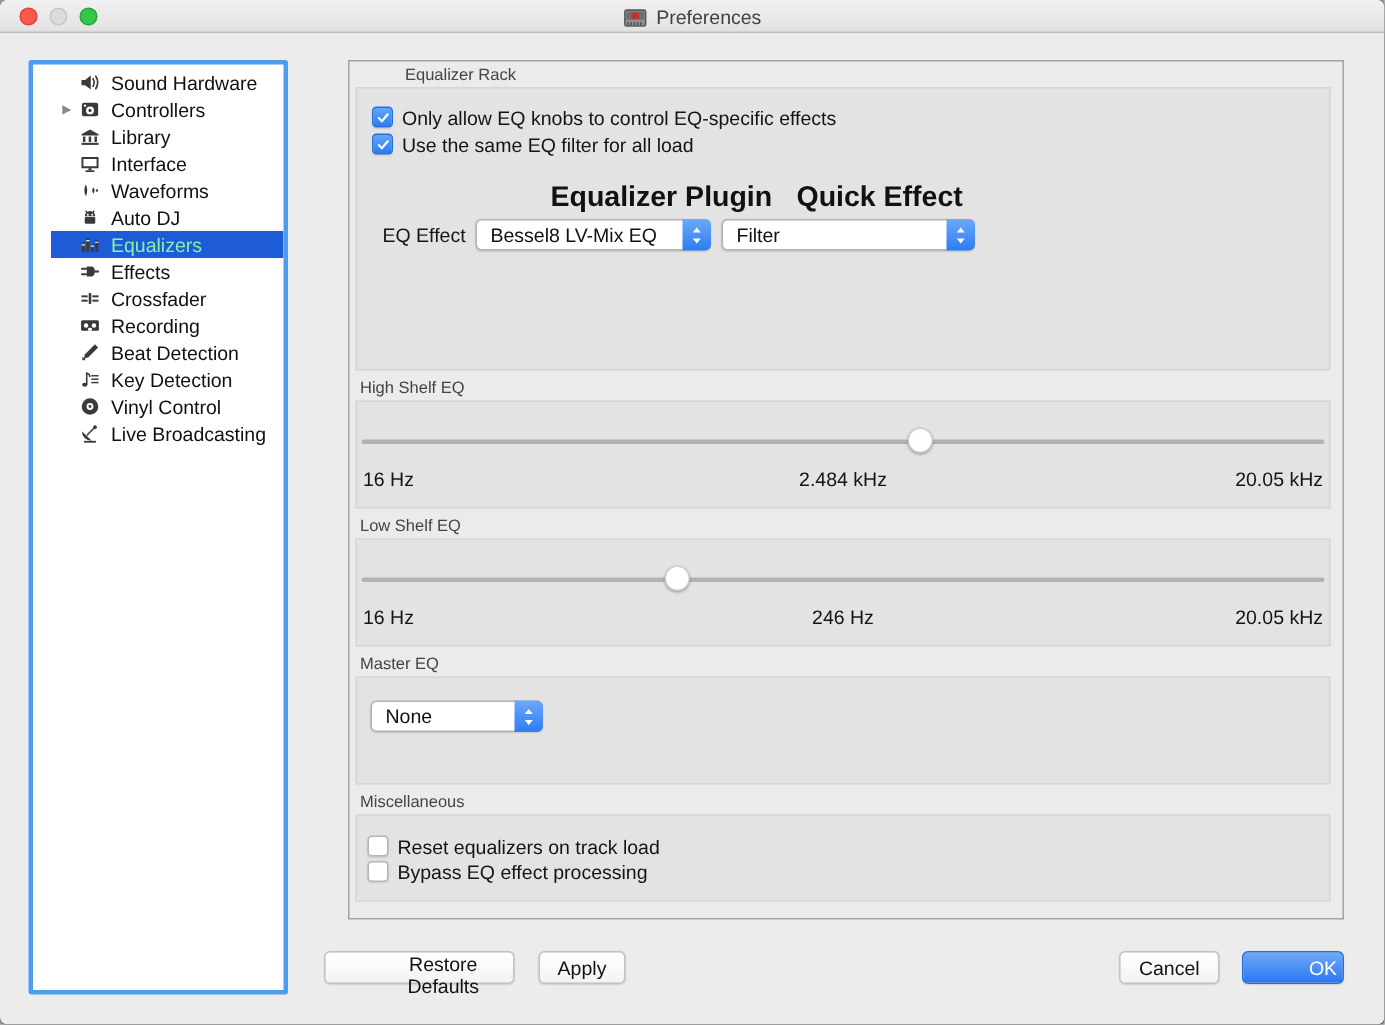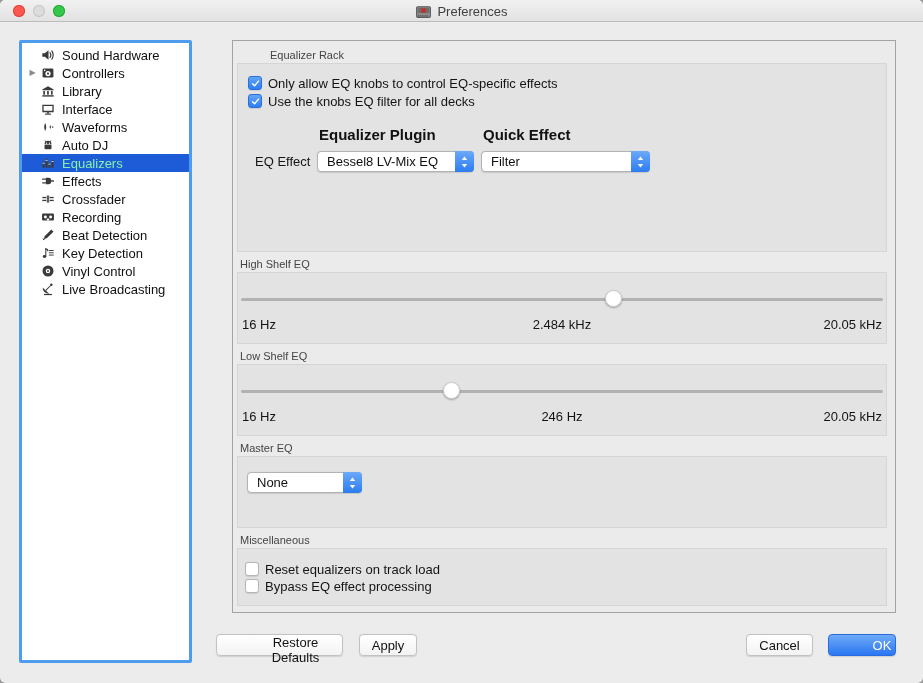--- a/index.html
+++ b/index.html
@@ -22,7 +22,7 @@
   .content { position:absolute; top:23px; left:0; right:0; bottom:0; }
 
   
-  .sidebar { position:absolute; left:19px; top:17px; width:173px; height:623px; background:#fff; border:3px solid #4e9ced; border-radius:2px; list-style:none; padding-top:3px; overflow:hidden; }
+  .sidebar { position:absolute; left:19px; top:17px; width:173px; height:623px; background:#fff; border:3px solid #4e9ced; border-radius:2px; list-style:none; padding-top:3px; overflow:hidden;padding-left:12px; }
   .sb-item { display:flex; align-items:center; height:18px; font-size:13px; color:#101010; padding-left:3px; cursor:default; }
   .sb-item.selected { background:#1d5cd6; color:#86efac; }
   .disclosure { width:15px; flex:none; font-size:8px; color:#8a8a8a; text-align:center; line-height:18px; }

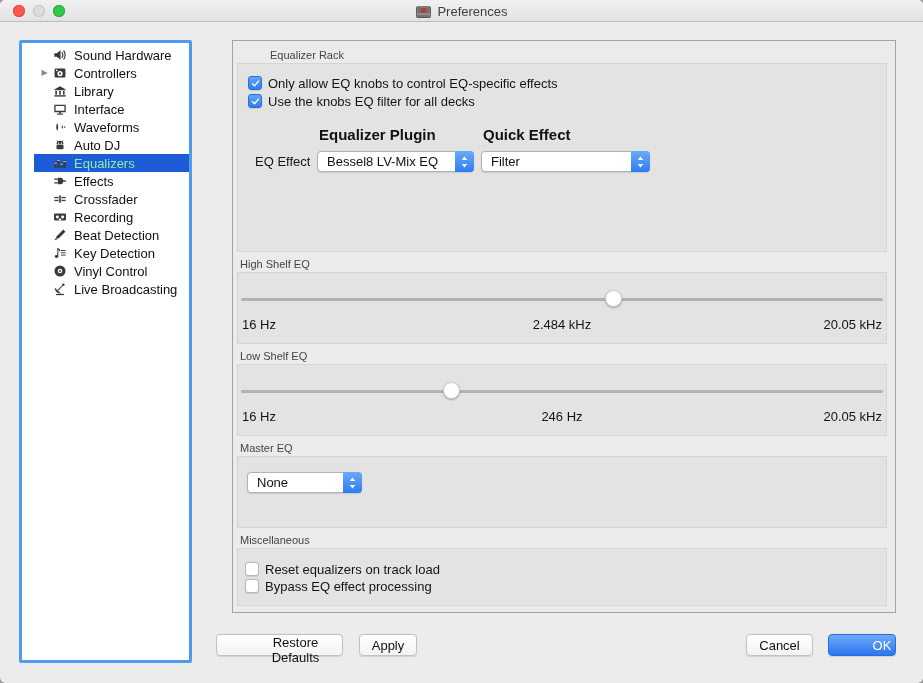--- a/index.html
+++ b/index.html
@@ -33,7 +33,7 @@
   
   .main-frame { position:absolute; left:232px; top:17px; width:664px; height:573px; border:1px solid #a3a3a3; background:#ebebeb; }
   .section-title { margin:6px 0 2px 7px; font-size:11px; color:#444; }
-  .section-title.first { margin-top:8px;padding-left:30px; }
+  .section-title.first { margin-top:3px;padding-left:30px; }
   .panel { margin-left:4px; width:650px; background:#e3e3e3; border:1px solid #d5d5d5; border-radius:0; position:relative; }
   .panel-rack { height:189px; }
   .panel-slider { height:72px; }

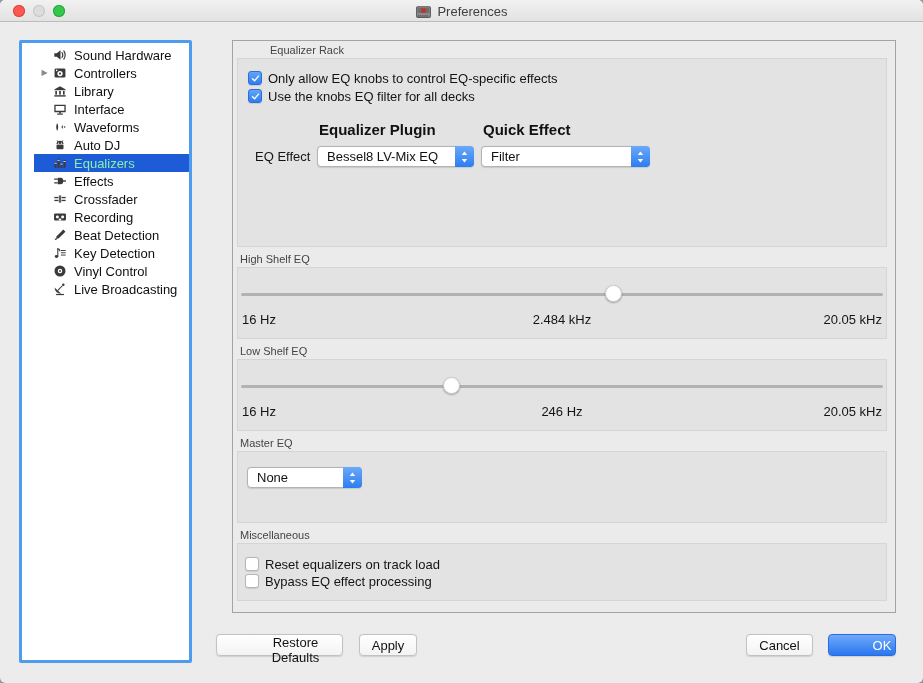--- a/index.html
+++ b/index.html
@@ -291,7 +291,7 @@
                 <path d="M3.2 7.3l2.6 2.7 5-6" fill="none" stroke="#fff" stroke-width="1.8" stroke-linecap="round" stroke-linejoin="round"></path>
               </svg>
             </span>
-          <span class="cb-label">Use the knobs EQ filter for all decks</span>
+          <span class="cb-label">Use the same EQ filter for all load</span>
         </div>
         <div class="col-headers">
           <span class="col-h h1">Equalizer Plugin</span>

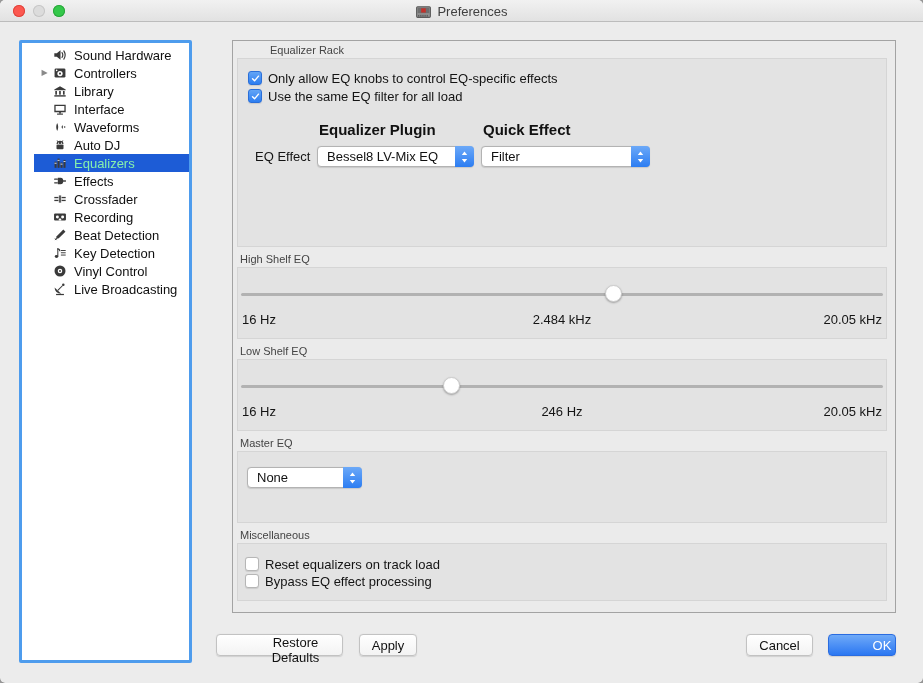--- a/index.html
+++ b/index.html
@@ -52,7 +52,7 @@
 
   
   .col-headers { position:absolute; top:62px; left:0; right:0; height:16px; }
-  .col-h { position:absolute; font-weight:bold; font-size:15px; color:#111; white-space:nowrap; }
+  .col-h { position:absolute; font-weight:bold; font-size:19px; color:#111; white-space:nowrap;margin-left:48px; }
   .col-h.h1 { left:81px; } .col-h.h2 { left:245px; }
   .eq-row { position:absolute; top:87px; left:0; right:0; height:21px; }
   .row-label { position:absolute; left:17px; top:3px; font-size:13px; color:#141414; }

